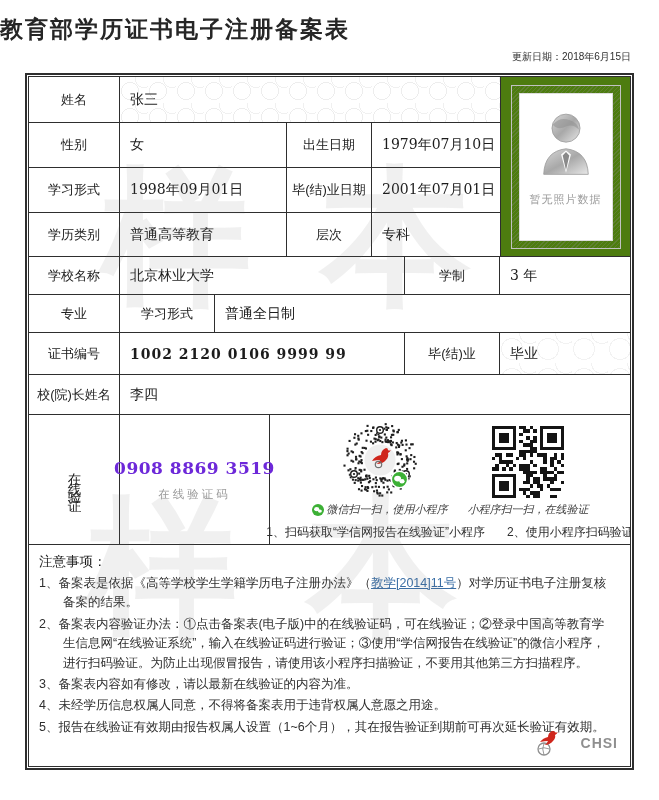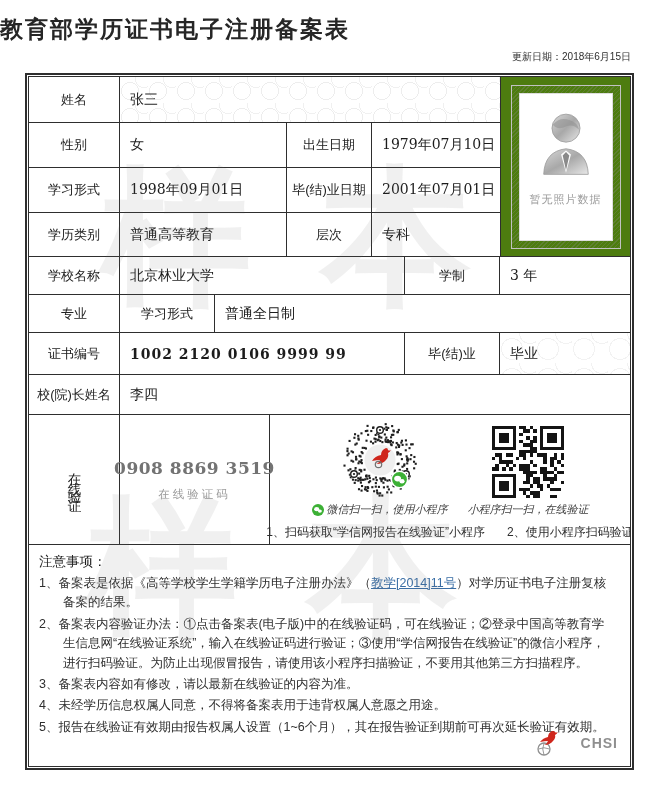--- a/index.html
+++ b/index.html
@@ -45,7 +45,7 @@
   
   .v-label { writing-mode:vertical-lr; text-orientation:upright; letter-spacing:9px; font-size:13.5px; color:#222; margin:auto; }
   .code-cell { flex-direction:column; justify-content:center; padding-left:0; }
-  .verify-code { font-family:"DejaVu Serif", serif; font-size:17px; font-weight:700; color:#737373; letter-spacing:0.5px; white-space:nowrap; cursor:pointer; }
+  .verify-code { font-family:"DejaVu Serif", serif; font-size:17px; font-weight:700; color:#6d28d9; letter-spacing:0.5px; white-space:nowrap; cursor:pointer; }
   .code-caption { margin-top:9px; font-size:11.5px; color:#9b9b9b; letter-spacing:3px; }
   .qr-cell { flex-direction:column; justify-content:center; align-items:center; padding:4px 0 0 0; }
   .qr-row { display:flex; align-items:flex-end; gap:20px;font-style:italic; }

